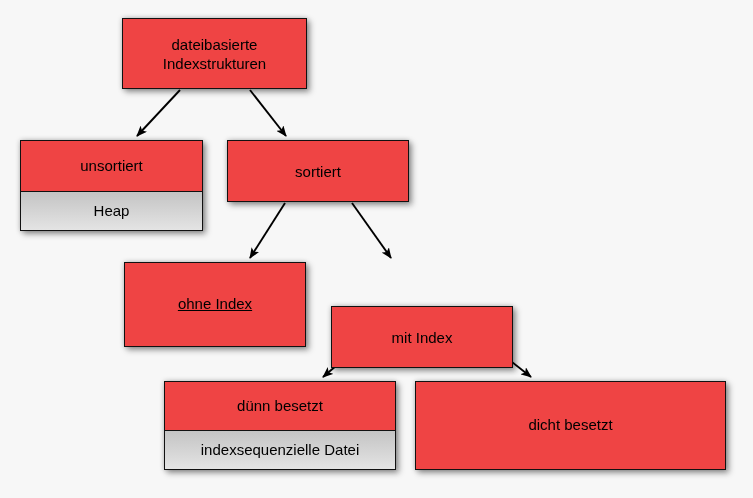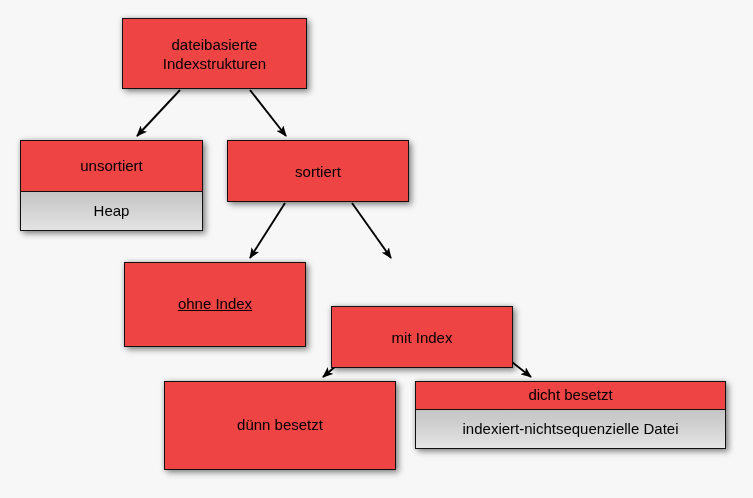--- a/index.html
+++ b/index.html
@@ -110,7 +110,7 @@
       <div class="node two-part" style="left: 164px; top: 381px; width: 232px; height: 89px; border-color: rgb(17, 17, 17);">
         <div class="node-title">dünn besetzt</div>
       </div>
-      <div class="node two-part" style="left: 415px; top: 381px; width: 311px; height: 68px; border-color: rgb(17, 17, 17);">
+      <div class="node two-part" style="left: 415px; top: 381px; width: 311px; height: 89px; border-color: rgb(17, 17, 17);">
         <div class="node-title">dicht besetzt</div>
         <div class="node-sub">indexiert-nichtsequenzielle Datei</div>
       </div>

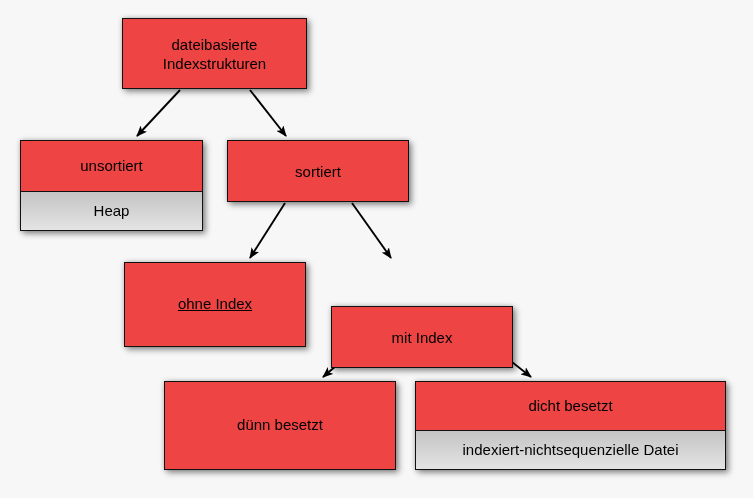--- a/index.html
+++ b/index.html
@@ -109,6 +109,7 @@
       </div>
       <div class="node two-part" style="left: 164px; top: 381px; width: 232px; height: 89px; border-color: rgb(17, 17, 17);">
         <div class="node-title">dünn besetzt</div>
+        <div class="node-sub">indexsequenzielle Datei</div>
       </div>
       <div class="node two-part" style="left: 415px; top: 381px; width: 311px; height: 89px; border-color: rgb(17, 17, 17);">
         <div class="node-title">dicht besetzt</div>

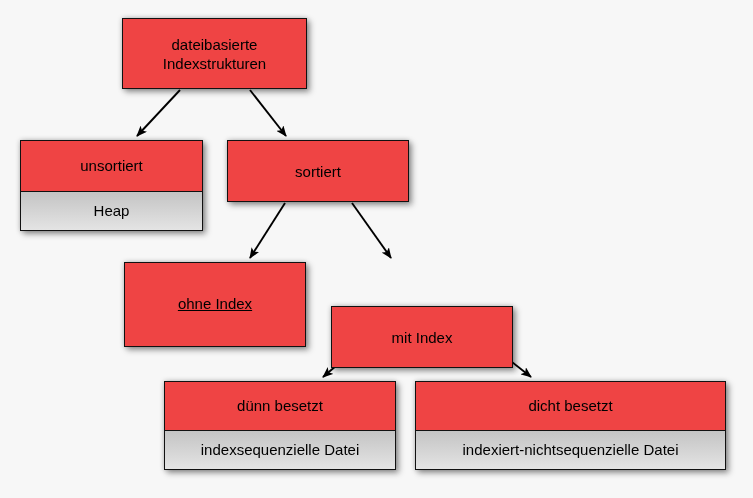--- a/index.html
+++ b/index.html
@@ -113,7 +113,6 @@
       </div>
       <div class="node two-part" style="left: 415px; top: 381px; width: 311px; height: 89px; border-color: rgb(17, 17, 17);">
         <div class="node-title">dicht besetzt</div>
-        <div class="node-sub">indexiert-nichtsequenzielle Datei</div>
       </div>
     </div>
 

